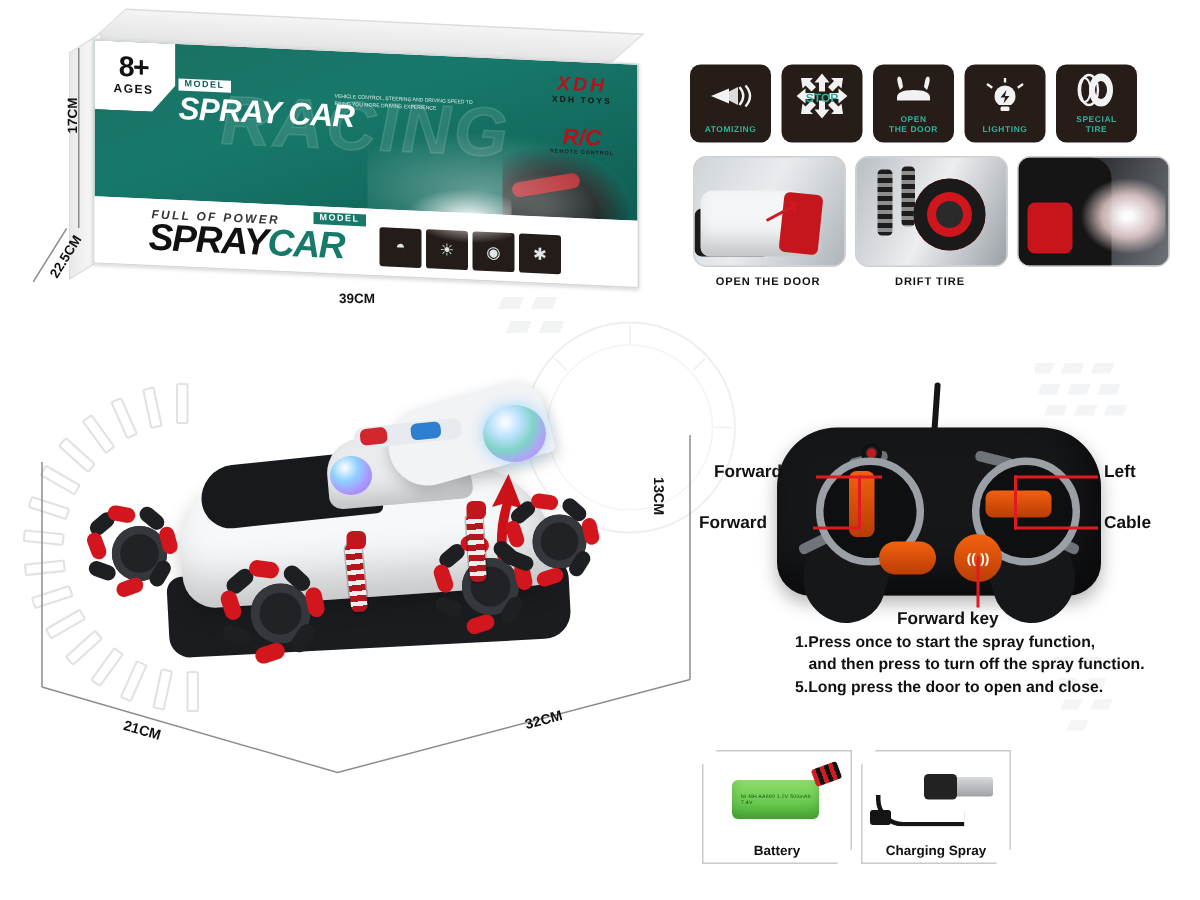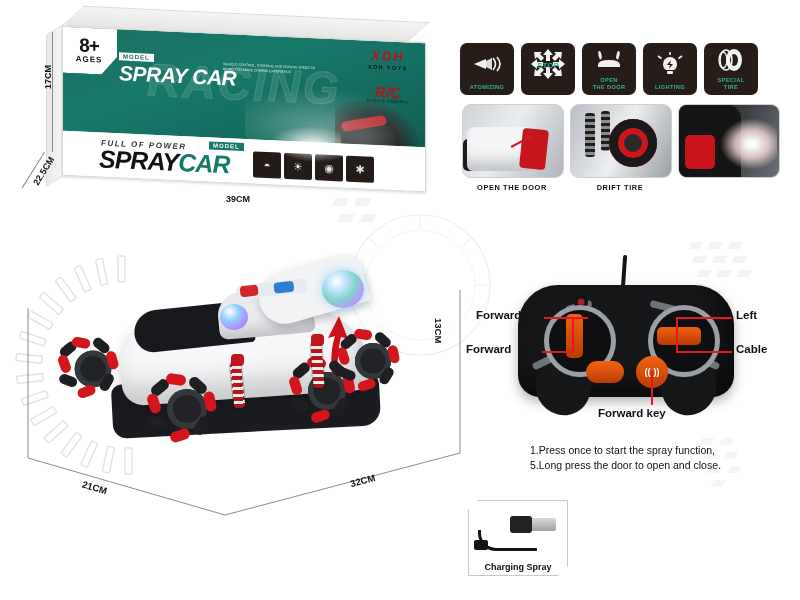--- a/index.html
+++ b/index.html
@@ -178,7 +178,7 @@
   .rlabel{position:absolute;font-size:11.5px;font-weight:bold;color:#111;white-space:nowrap;}
 
   
-  .instr{position:absolute;left:530px;top:443px;width:268px;font-size:10.5px;font-weight:normal;line-height:1.45;color:#111;}
+  .instr{position:absolute;left:530px;top:421px;width:268px;font-size:10.5px;font-weight:bold;line-height:1.45;color:#111;}
   .instr .ln2{padding-left:9px;}
 
   

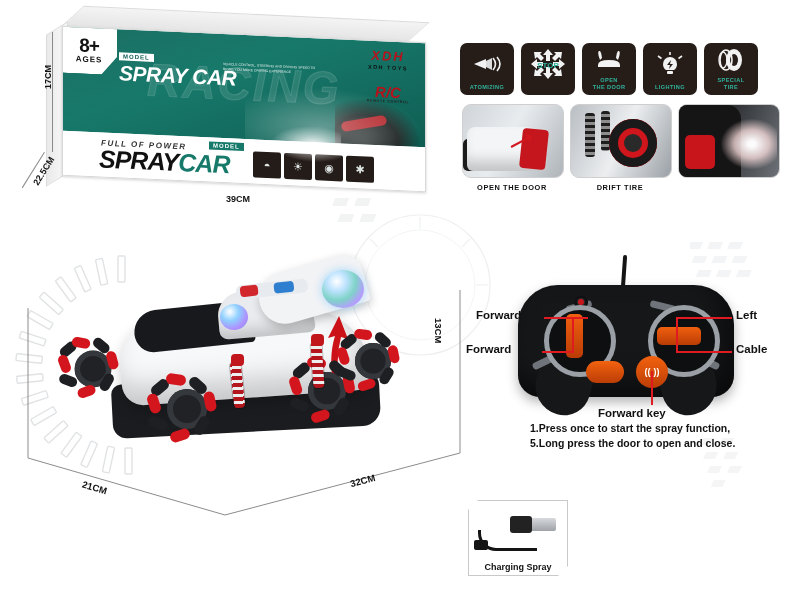--- a/index.html
+++ b/index.html
@@ -564,6 +564,7 @@
 
   <div class="instr">
     <div>1.Press once to start the spray function,</div>
+    <div class="ln2">and then press to turn off the spray function.</div>
     <div>5.Long press the door to open and close.</div>
   </div>
 

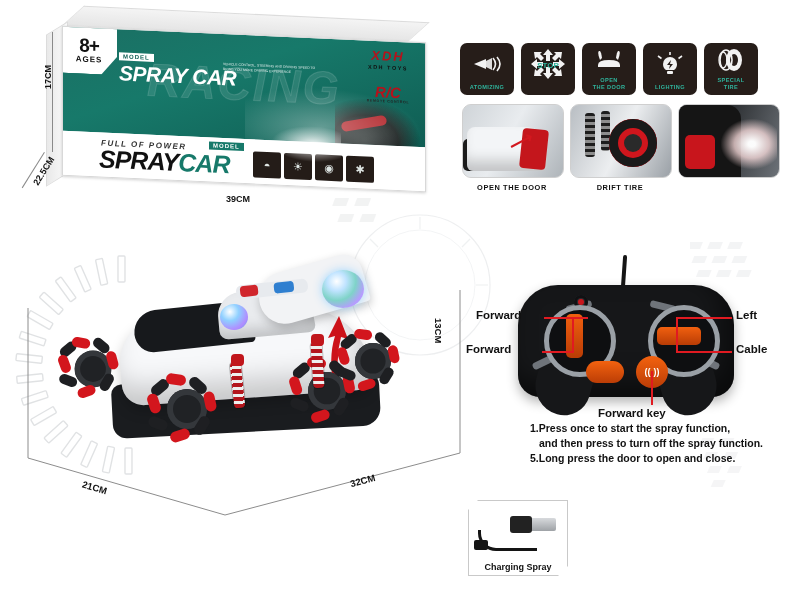--- a/index.html
+++ b/index.html
@@ -570,6 +570,13 @@
 
   <div class="acc-row">
 
+    <div class="acc">
+      <div class="frame"></div>
+      <div class="battery">
+        <div class="bt">Ni-MH AA600 1.2V 500mAh 7.4V</div>
+      </div>
+      <div class="accname">Battery</div>
+    </div>
 
     <div class="acc">
       <div class="frame"></div>

